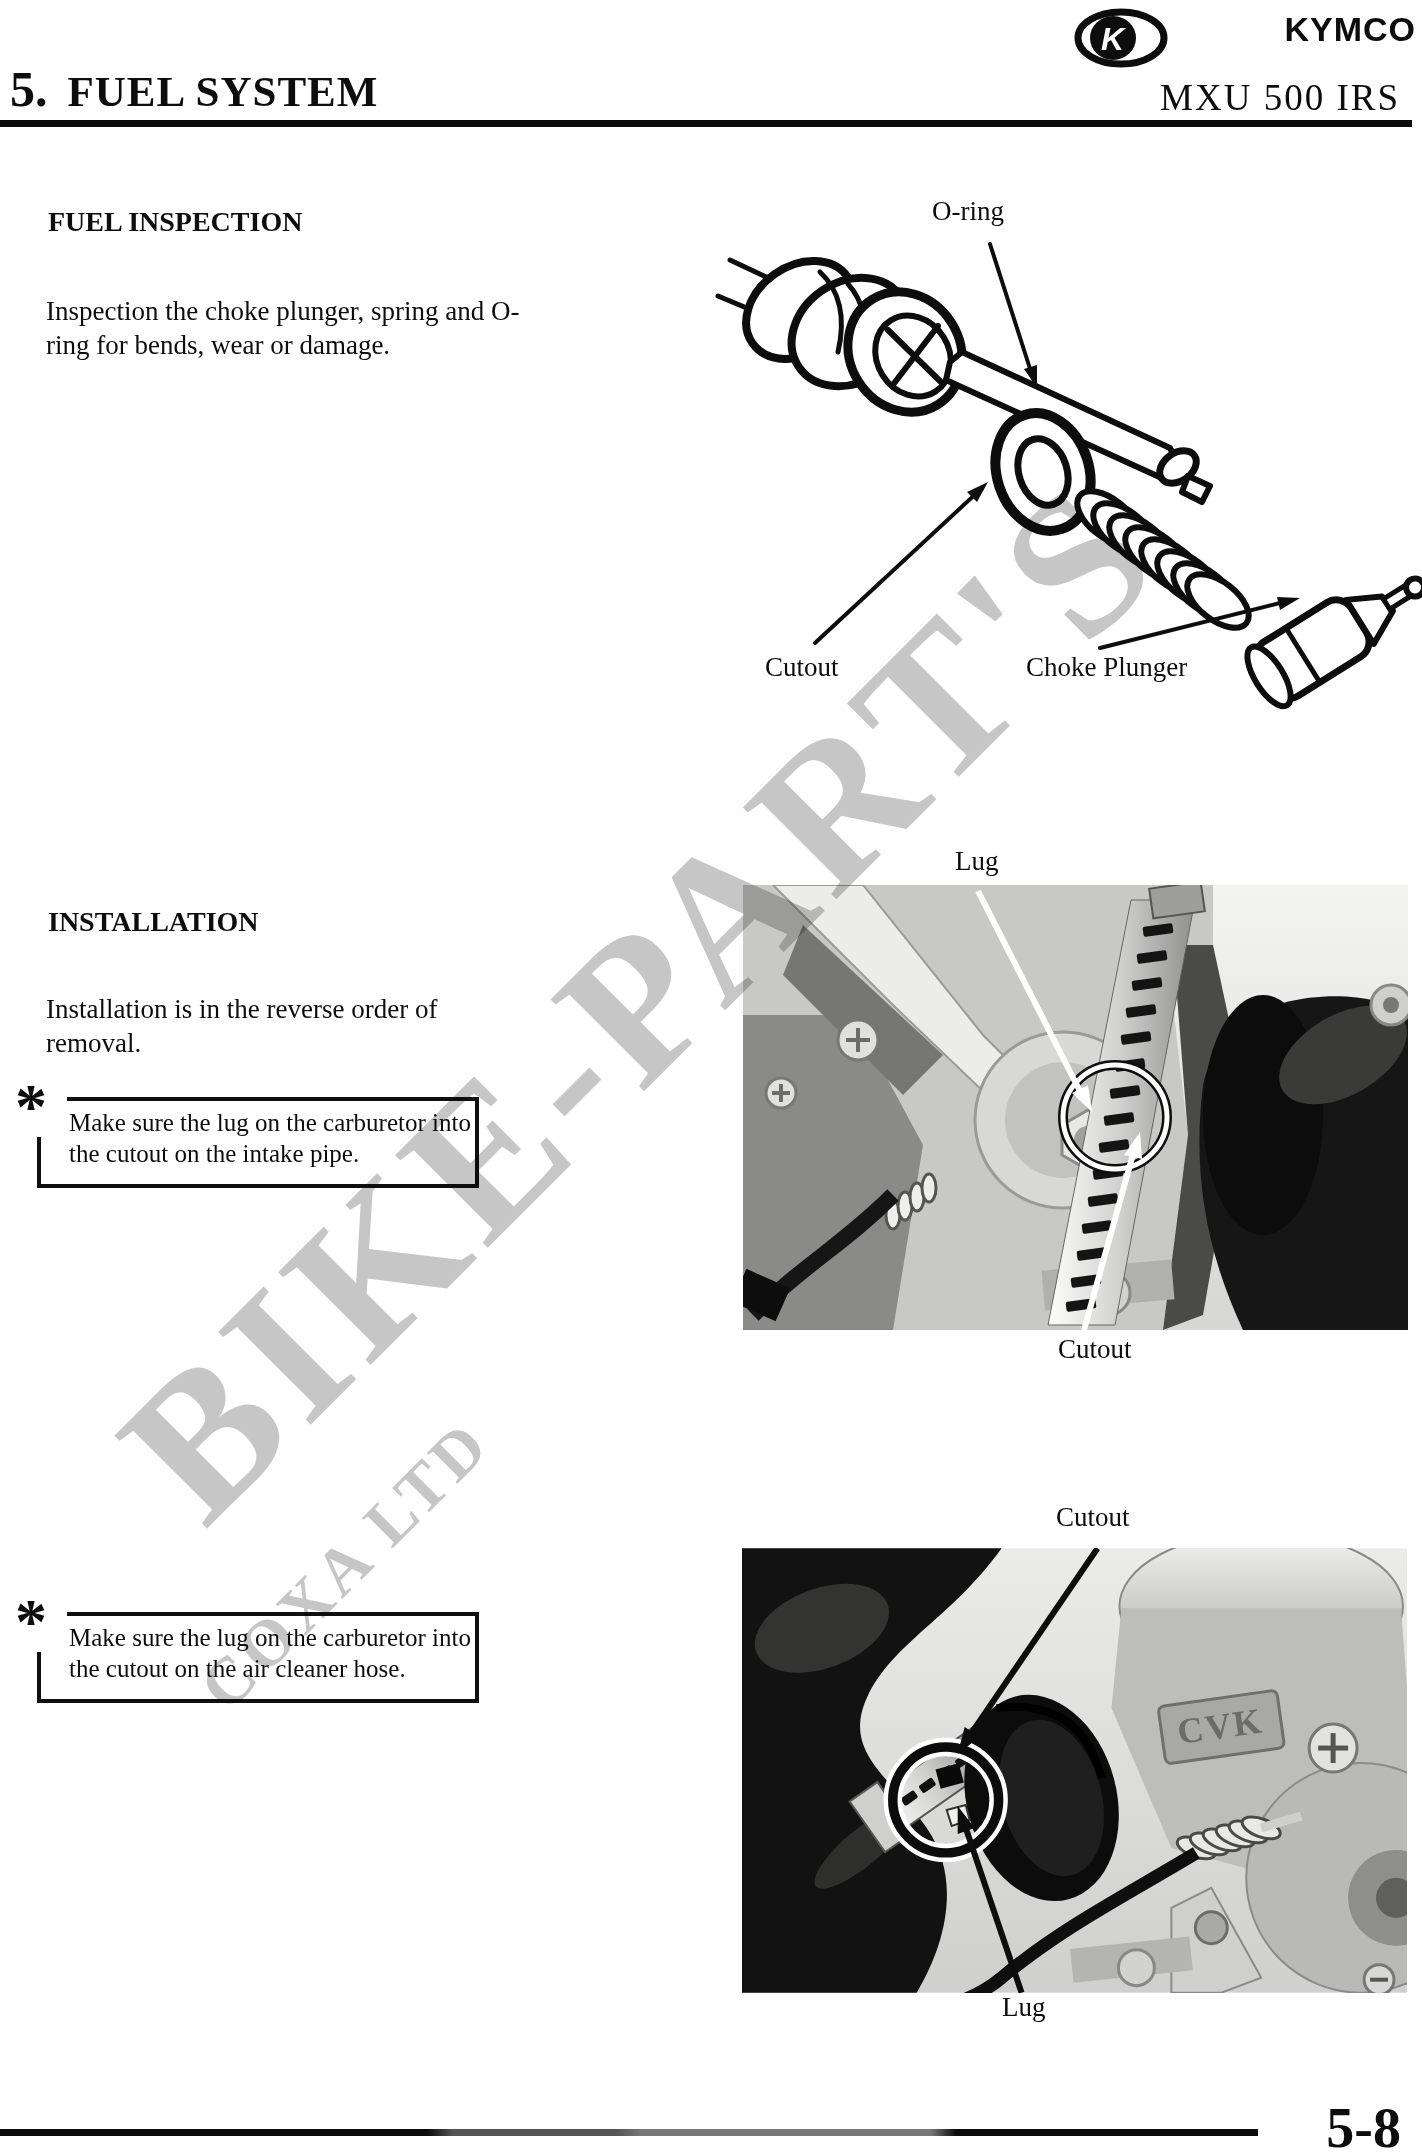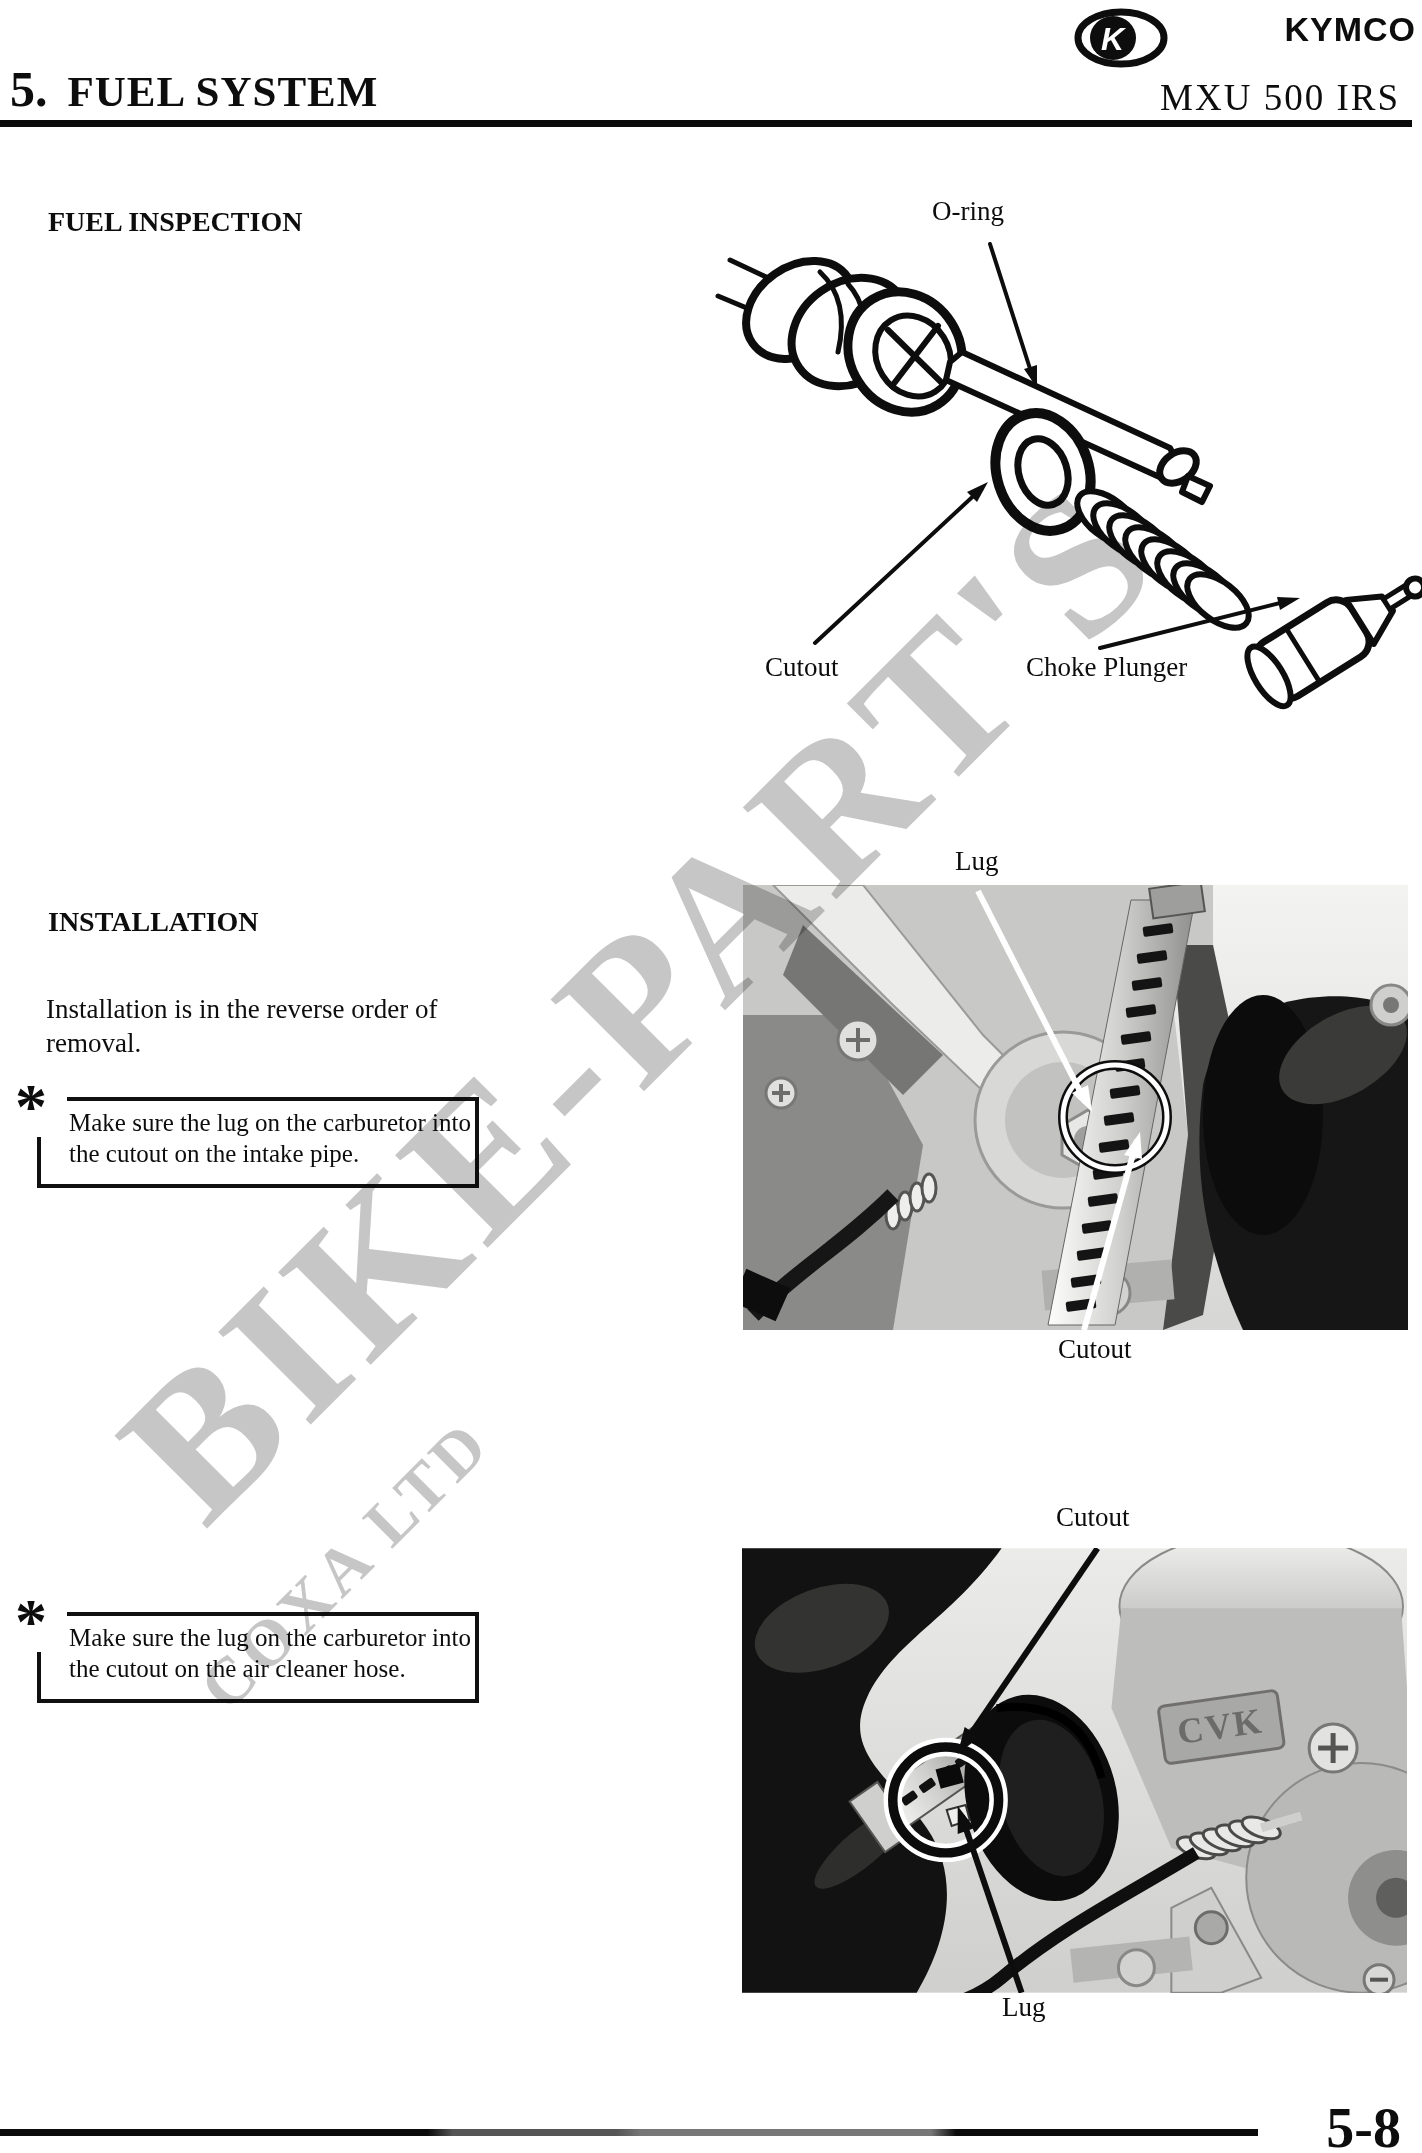--- a/index.html
+++ b/index.html
@@ -56,6 +56,8 @@
   <div class="hrule"></div>
 
   <div class="sect-head" style="left:48px;top:206px;">FUEL INSPECTION</div>
+  <div class="body-text" style="left:46px;top:294px;">Inspection the choke plunger, spring and O-
+ring for bends, wear or damage.</div>
 
   <svg class="abs" style="left:700px;top:180px;" width="722" height="580" viewBox="0 0 722 580">
     <g stroke="#0d0d0d" fill="none" stroke-linecap="round">

